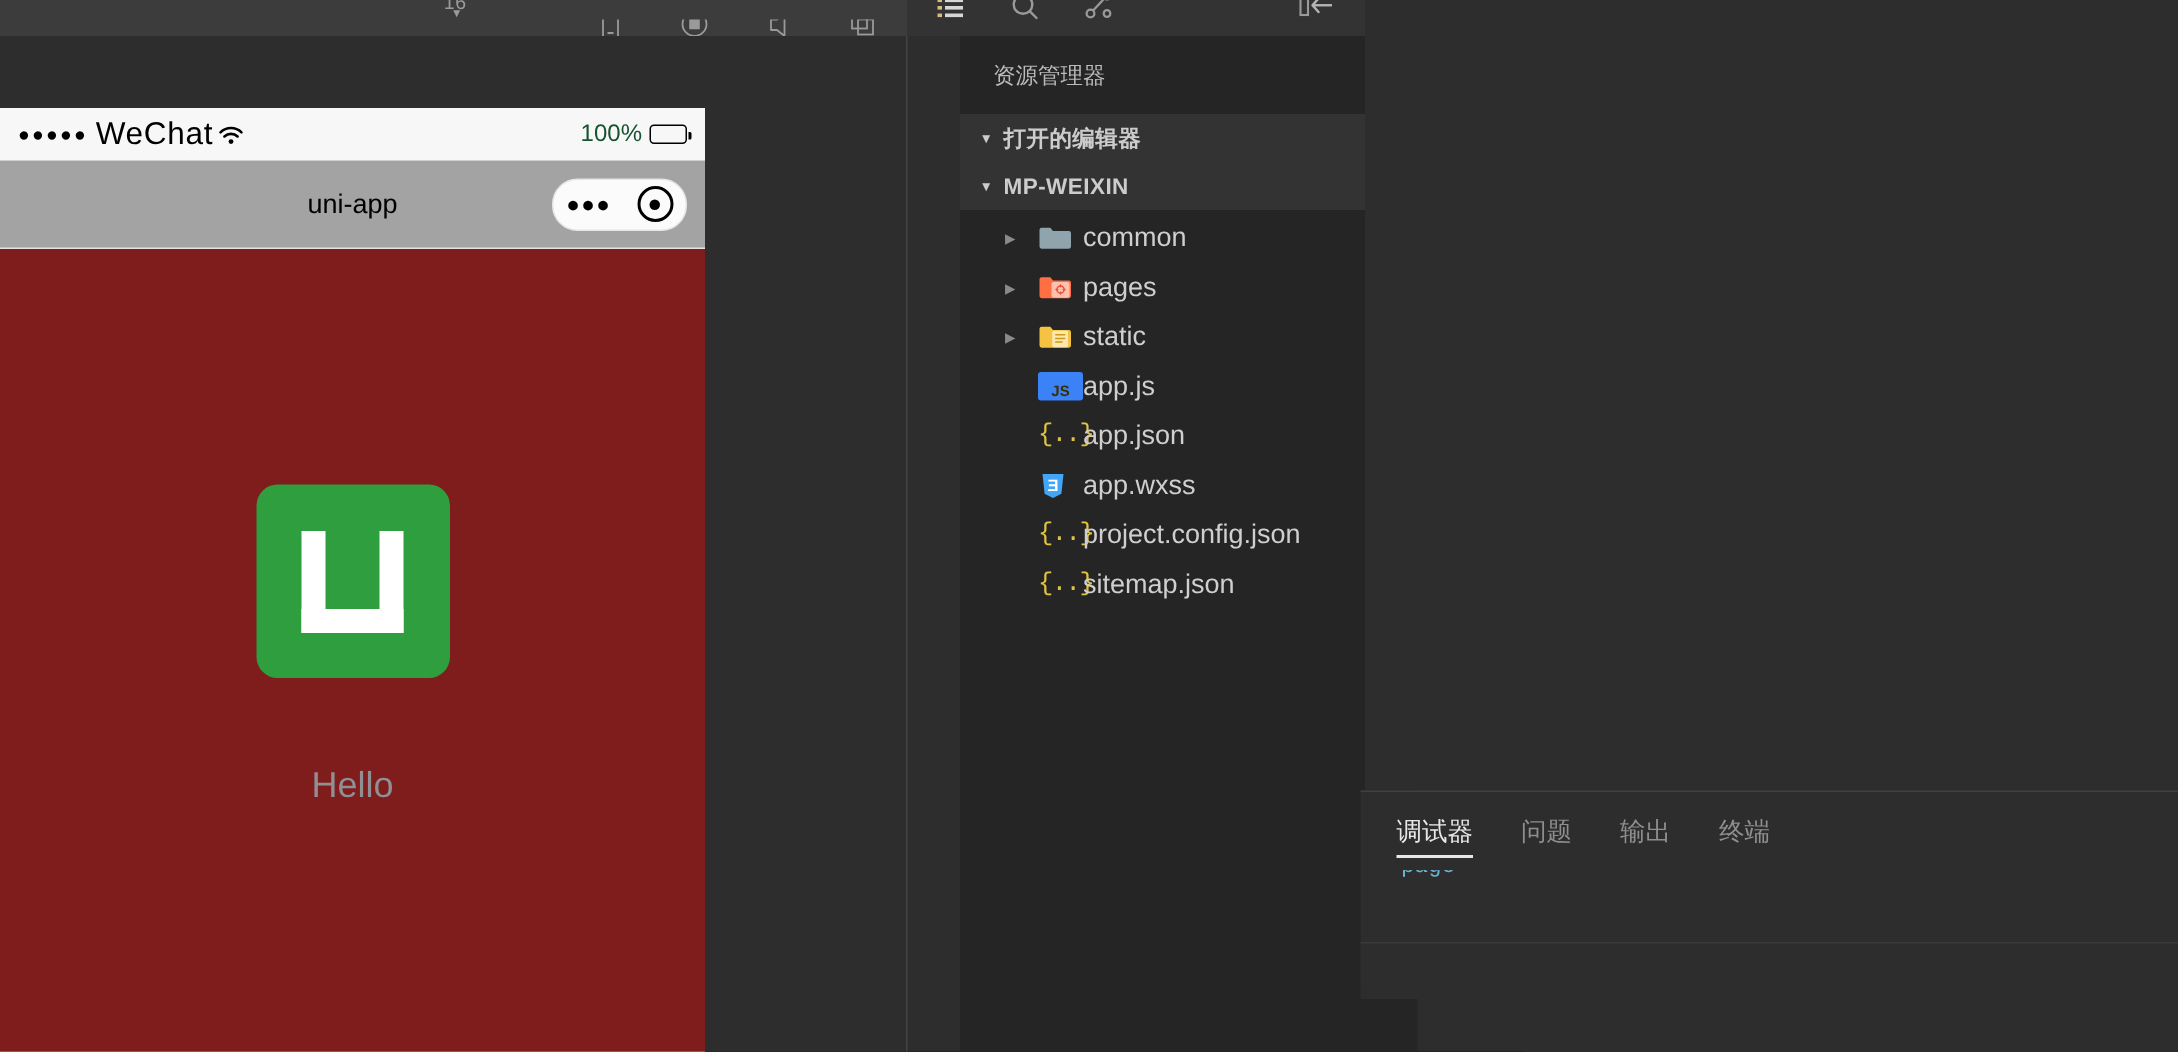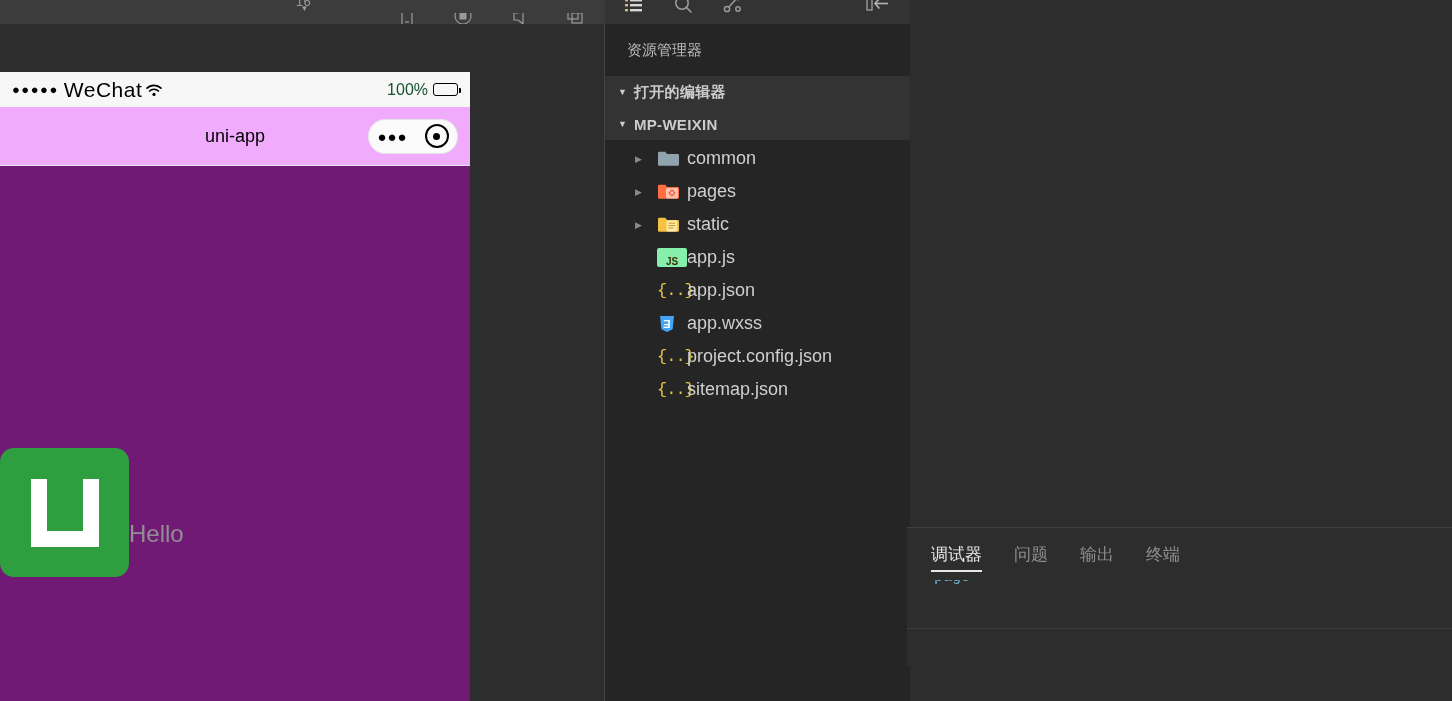--- a/index.html
+++ b/index.html
@@ -251,7 +251,7 @@
 
   .explorer {
     position: absolute;
-    left: 605px; top: 24px;
+    left: 640px; top: 24px;
     width: 305px; height: 677px;
     background: #252526;
     overflow: hidden;

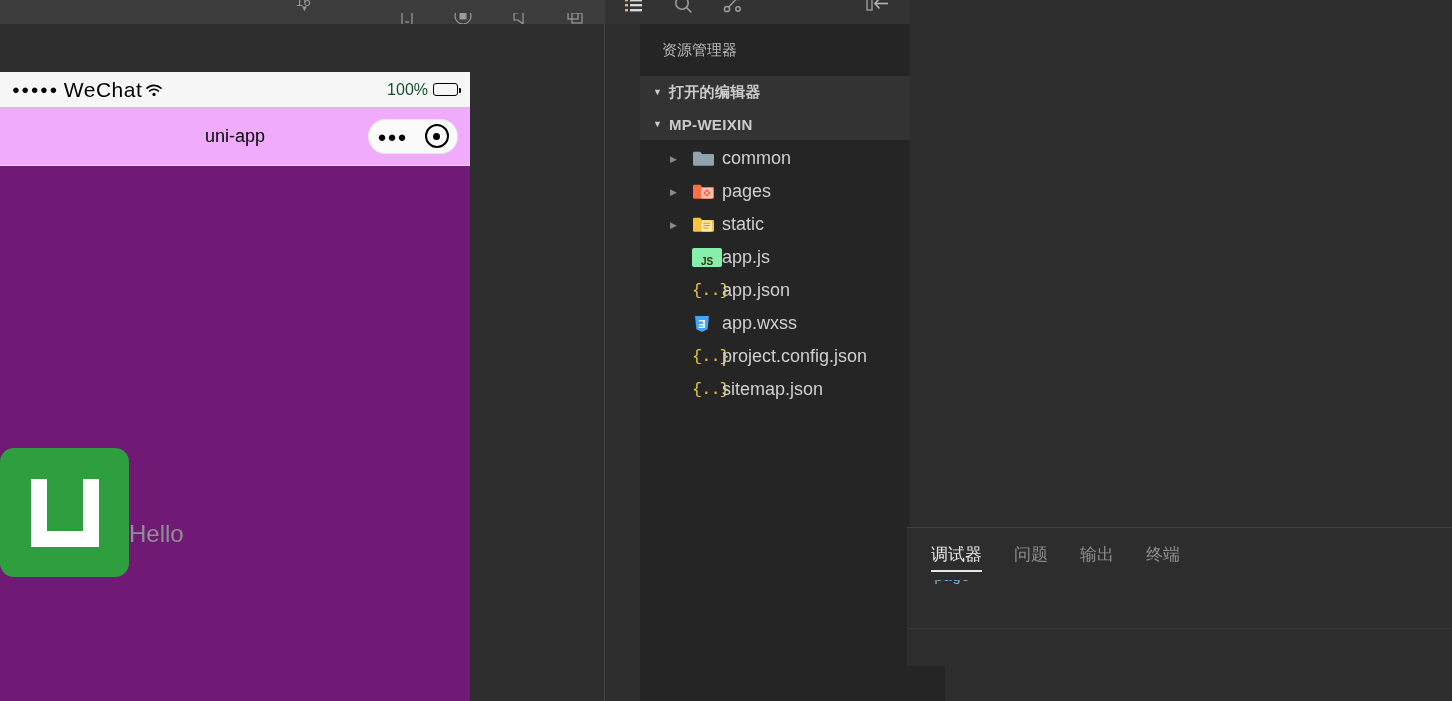--- a/index.html
+++ b/index.html
@@ -134,7 +134,7 @@
 
   .nav-bar {
     height: 58px;
-    background: #f0abfc;
+    background: #a3a3a3;
     display: flex;
     align-items: center;
     position: relative;

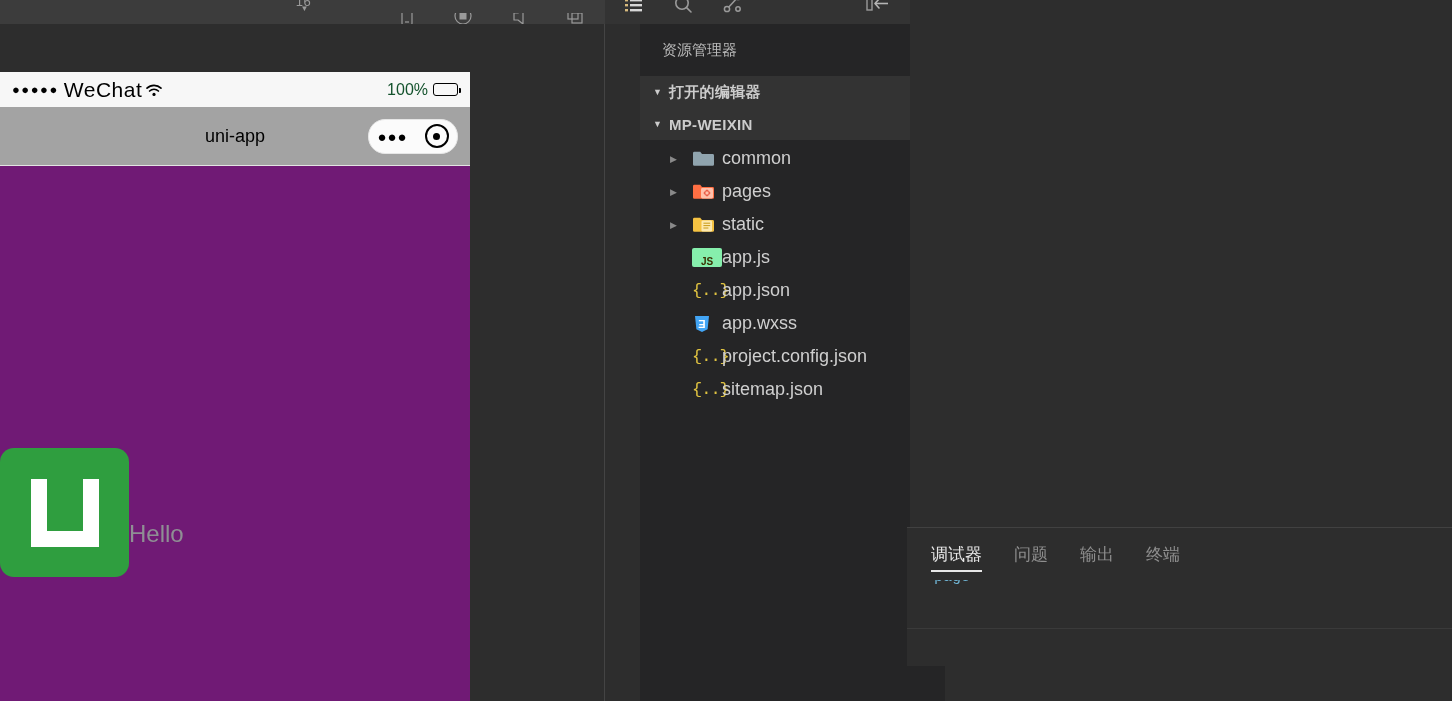--- a/index.html
+++ b/index.html
@@ -319,7 +319,7 @@
   }
   .ico-js {
     width: 38px; height: 19px;
-    background: #86efac;
+    background: #3b82f6;
     border-radius: 2px;
     color: #3a2f00;
     font-size: 10px;

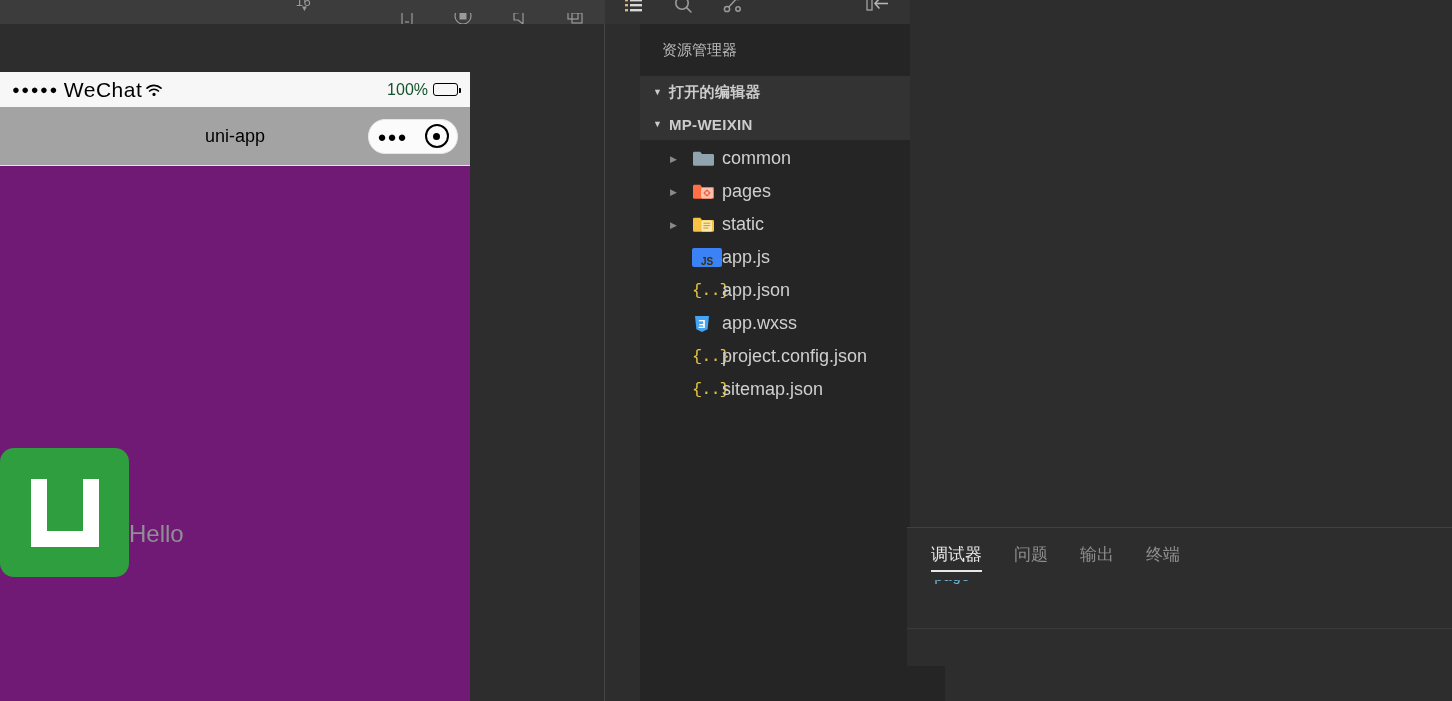--- a/index.html
+++ b/index.html
@@ -177,12 +177,13 @@
 
   .page-body {
     height: 536px;
-    background: #701a75;
-    display: flex;
-    flex-direction: row;
+    background: #7f1d1d;
+    display: flex;
+    flex-direction: column;
     align-items: center;
     padding-top: 157px;
     box-sizing: border-box;
+    gap: 16px;
   }
   .uni-logo {
     width: 129px; height: 129px;

